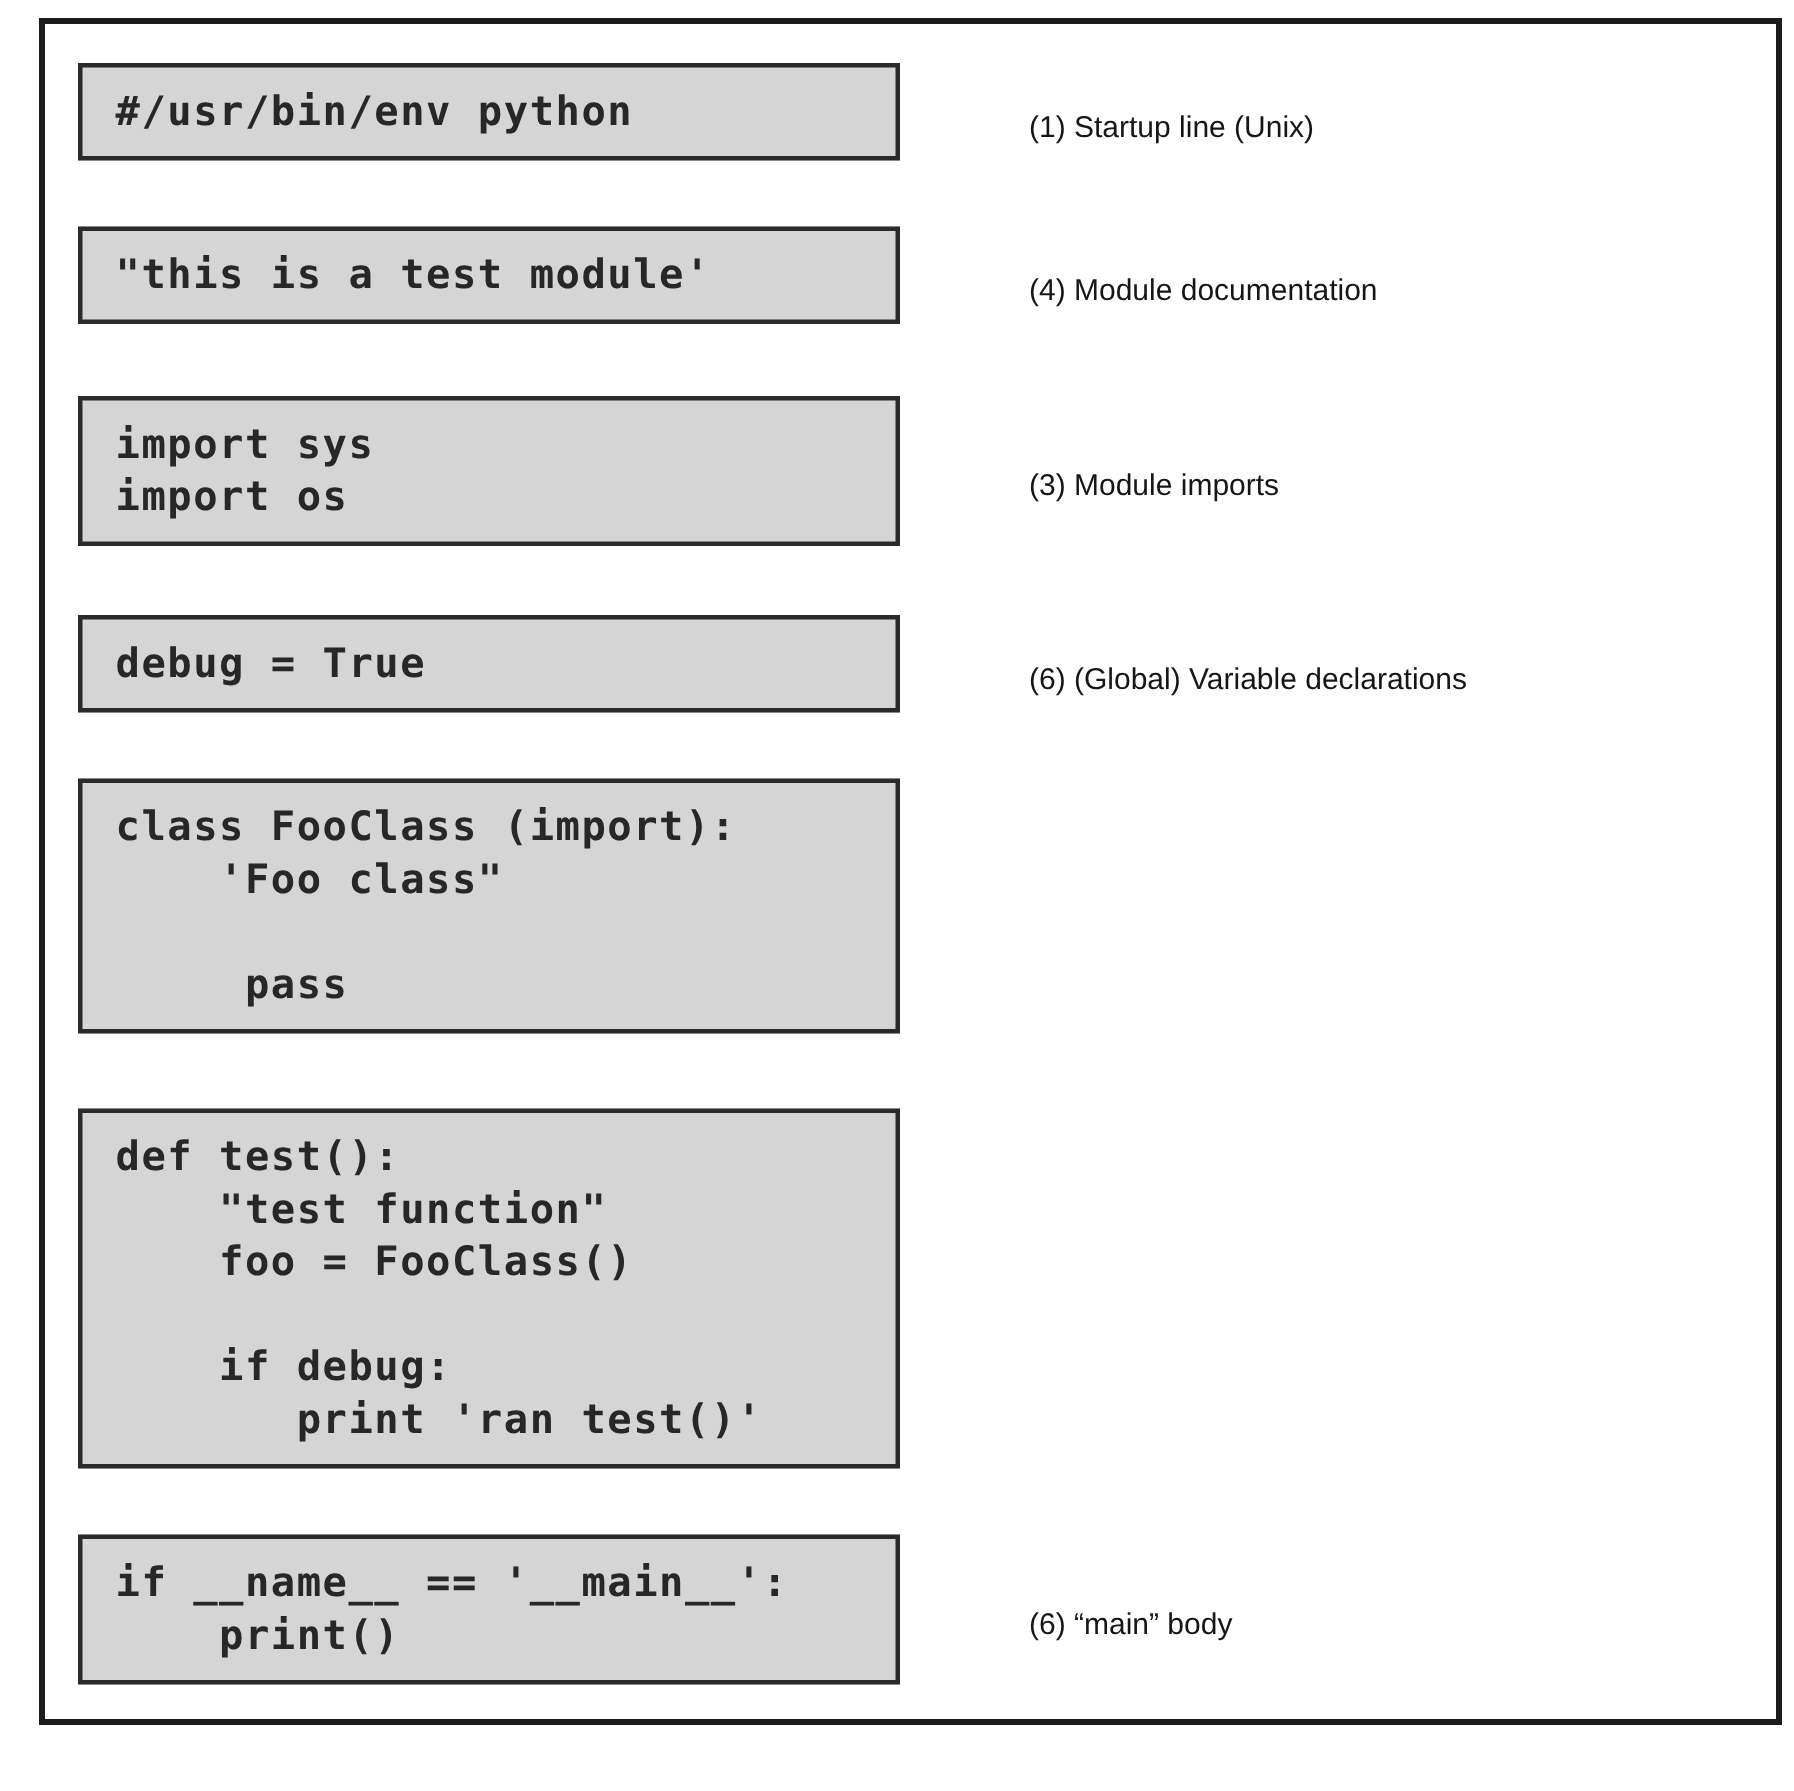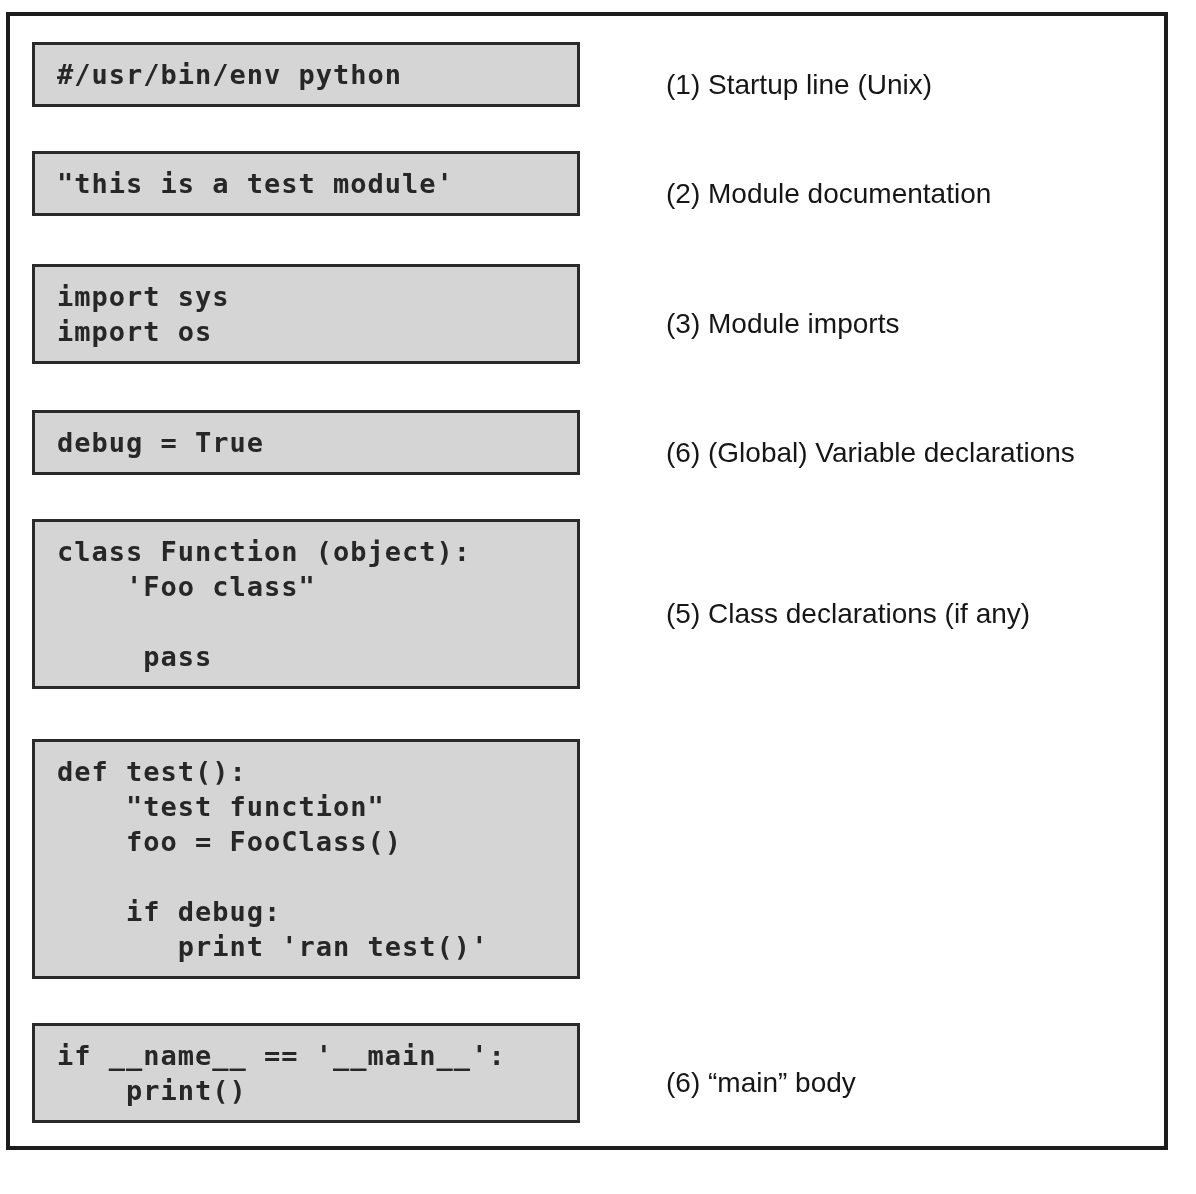--- a/index.html
+++ b/index.html
@@ -18,7 +18,7 @@
   }
   .frame{
     position:absolute;
-    left:6px; top:12px;
+    left:26px; top:12px;
     width:1162px; height:1138px;
     border:4px solid var(--frame-border);
     background:#ffffff;

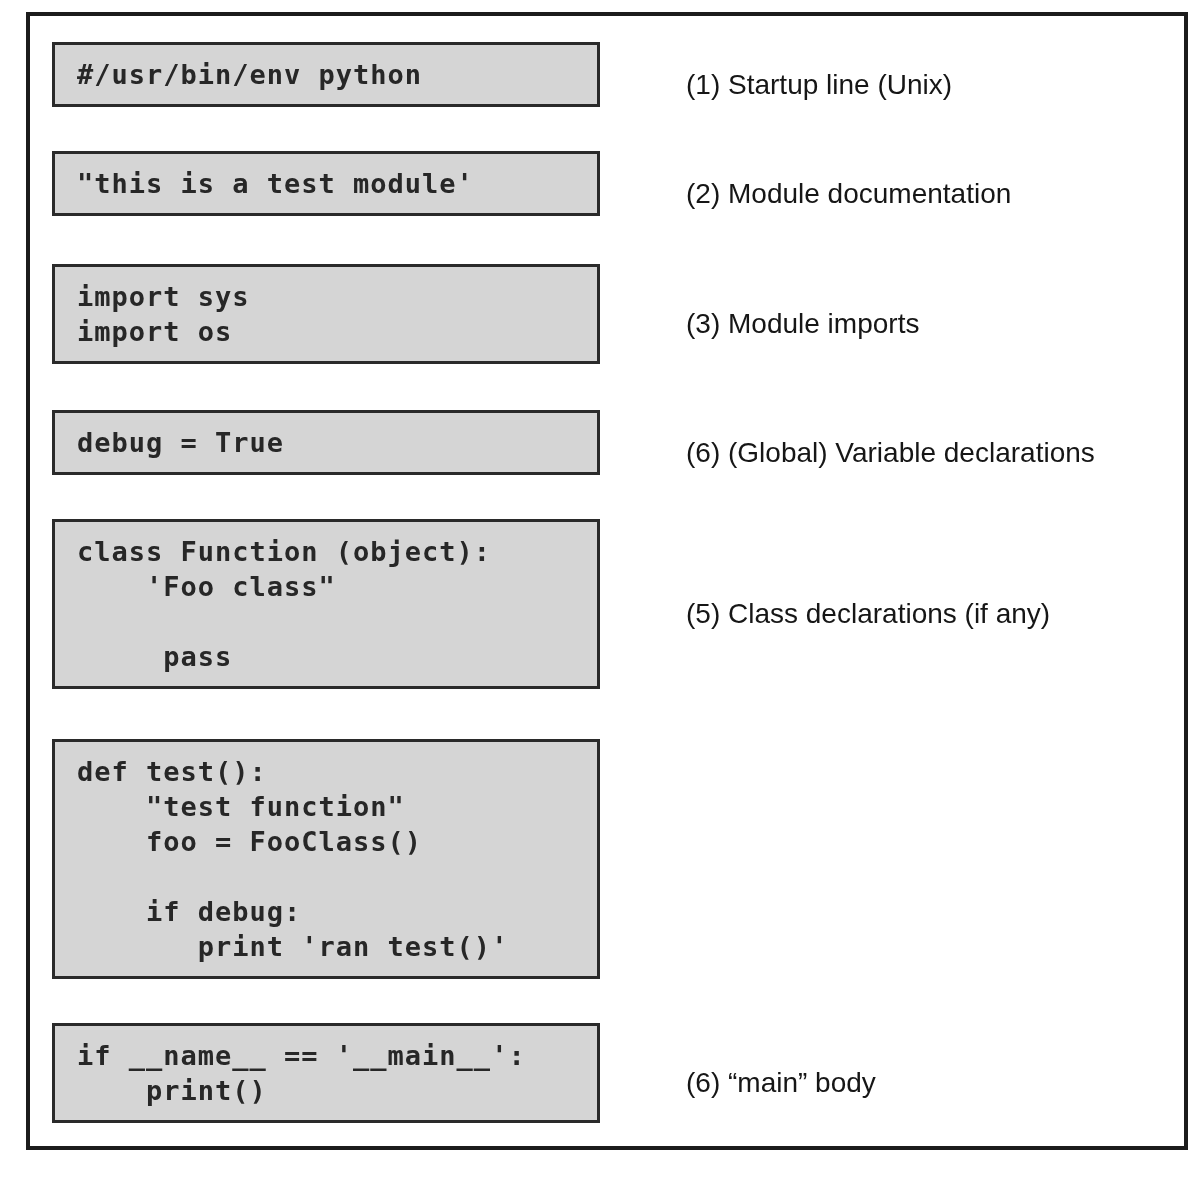--- a/index.html
+++ b/index.html
@@ -51,7 +51,7 @@
   }
   .anno{
     margin-left:86px;
-    font-size:28px;
+    font-size:20px;
     line-height:34px;
     color:var(--label-text);
     white-space:nowrap;

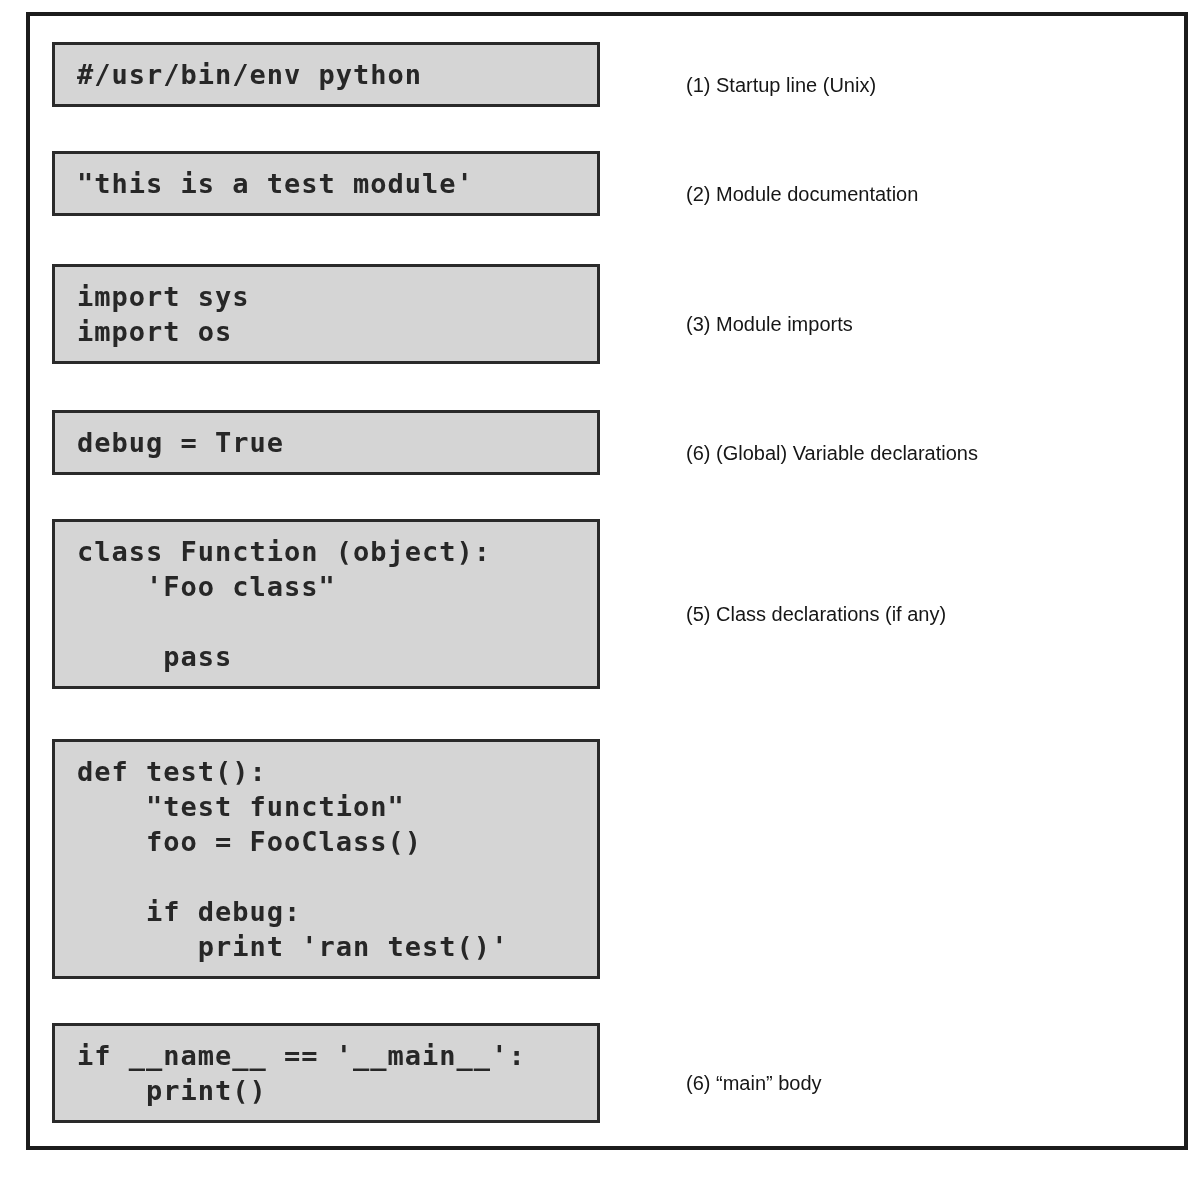--- a/index.html
+++ b/index.html
@@ -70,7 +70,7 @@
 
   <div class="row row-2">
     <pre class="code-box">"this is a test module'</pre>
-    <div class="anno">(2) Module documentation</div>
+    <div class="anno">(4) Module documentation</div>
   </div>
 
   <div class="row row-3">

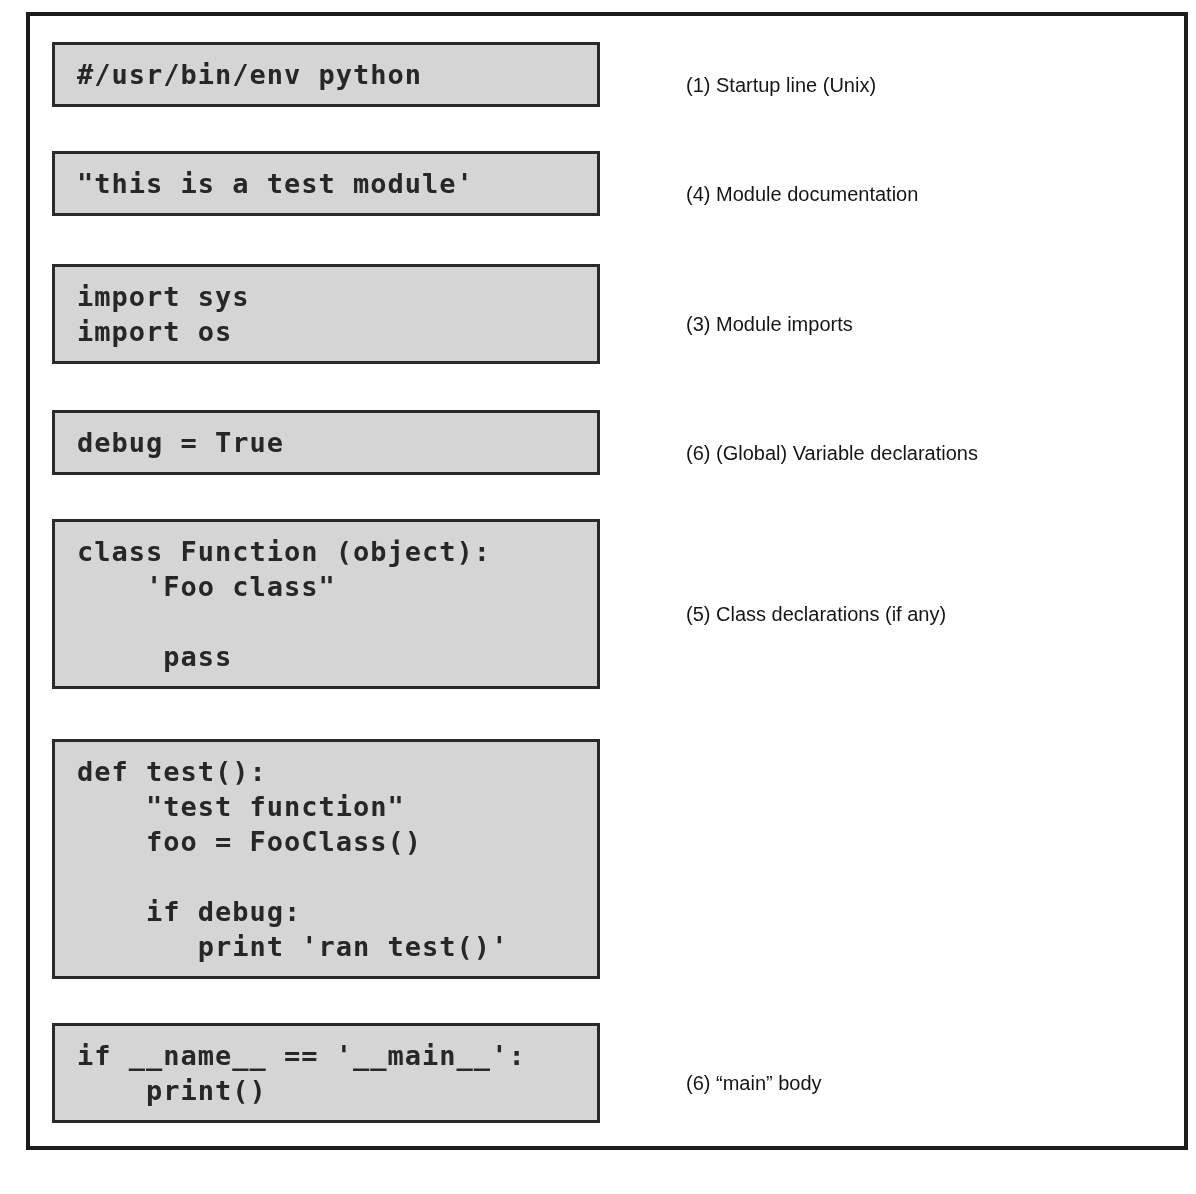--- a/index.html
+++ b/index.html
@@ -85,7 +85,7 @@
   </div>
 
   <div class="row row-5">
-    <pre class="code-box">class Function (object):
+    <pre class="code-box">class FooClass (import):
     'Foo class"
 
      pass</pre>

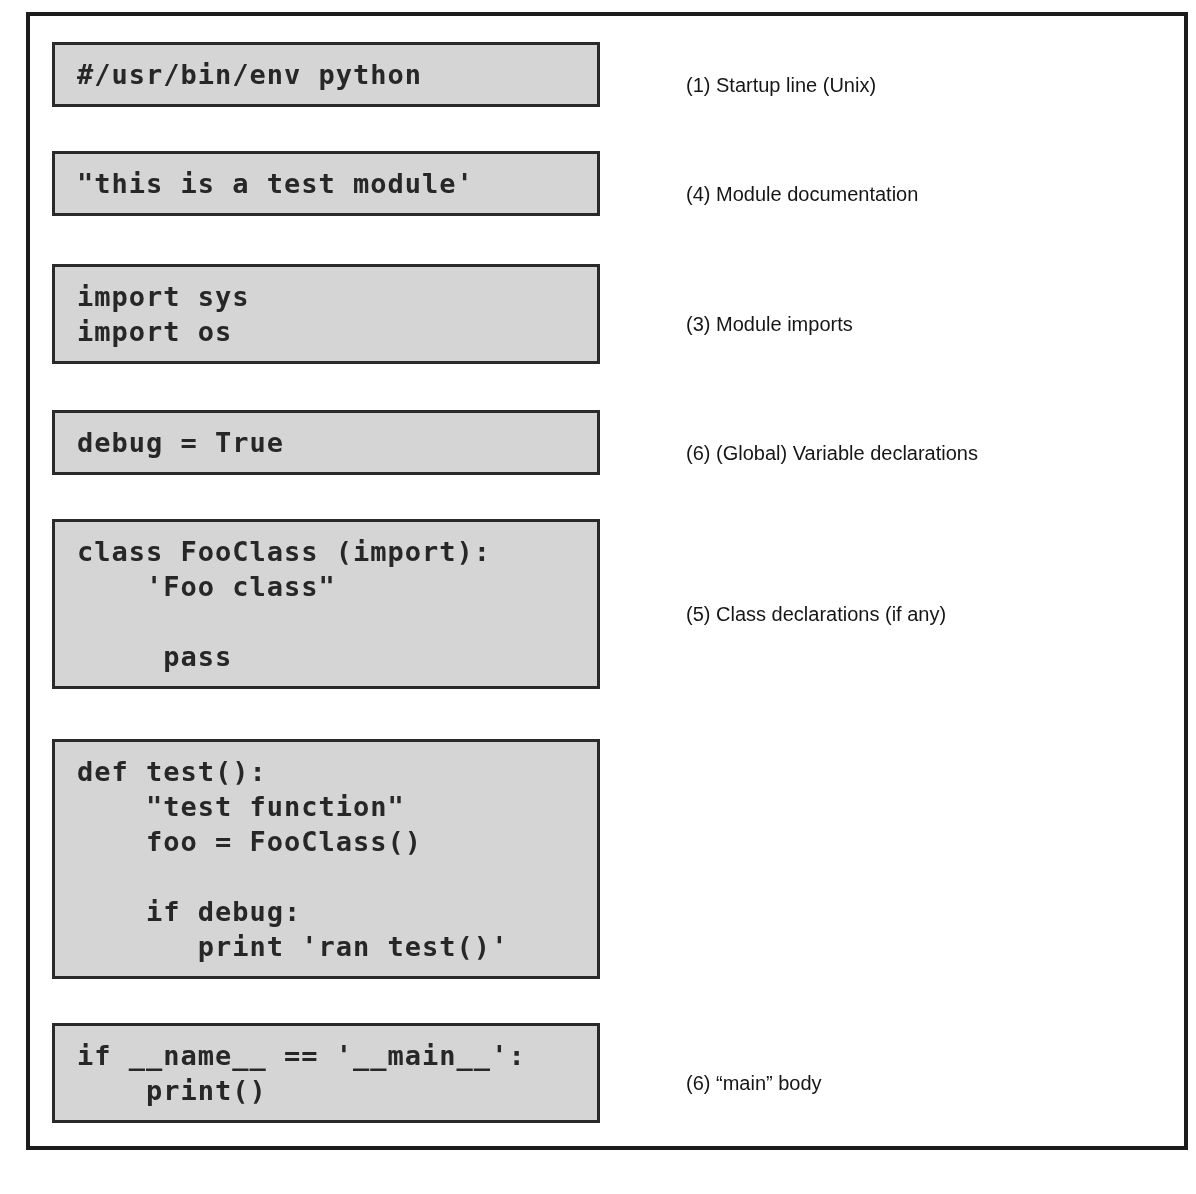--- a/index.html
+++ b/index.html
@@ -89,7 +89,6 @@
     'Foo class"
 
      pass</pre>
-    <div class="anno">(5) Class declarations (if any)</div>
   </div>
 
   <div class="row row-6">

